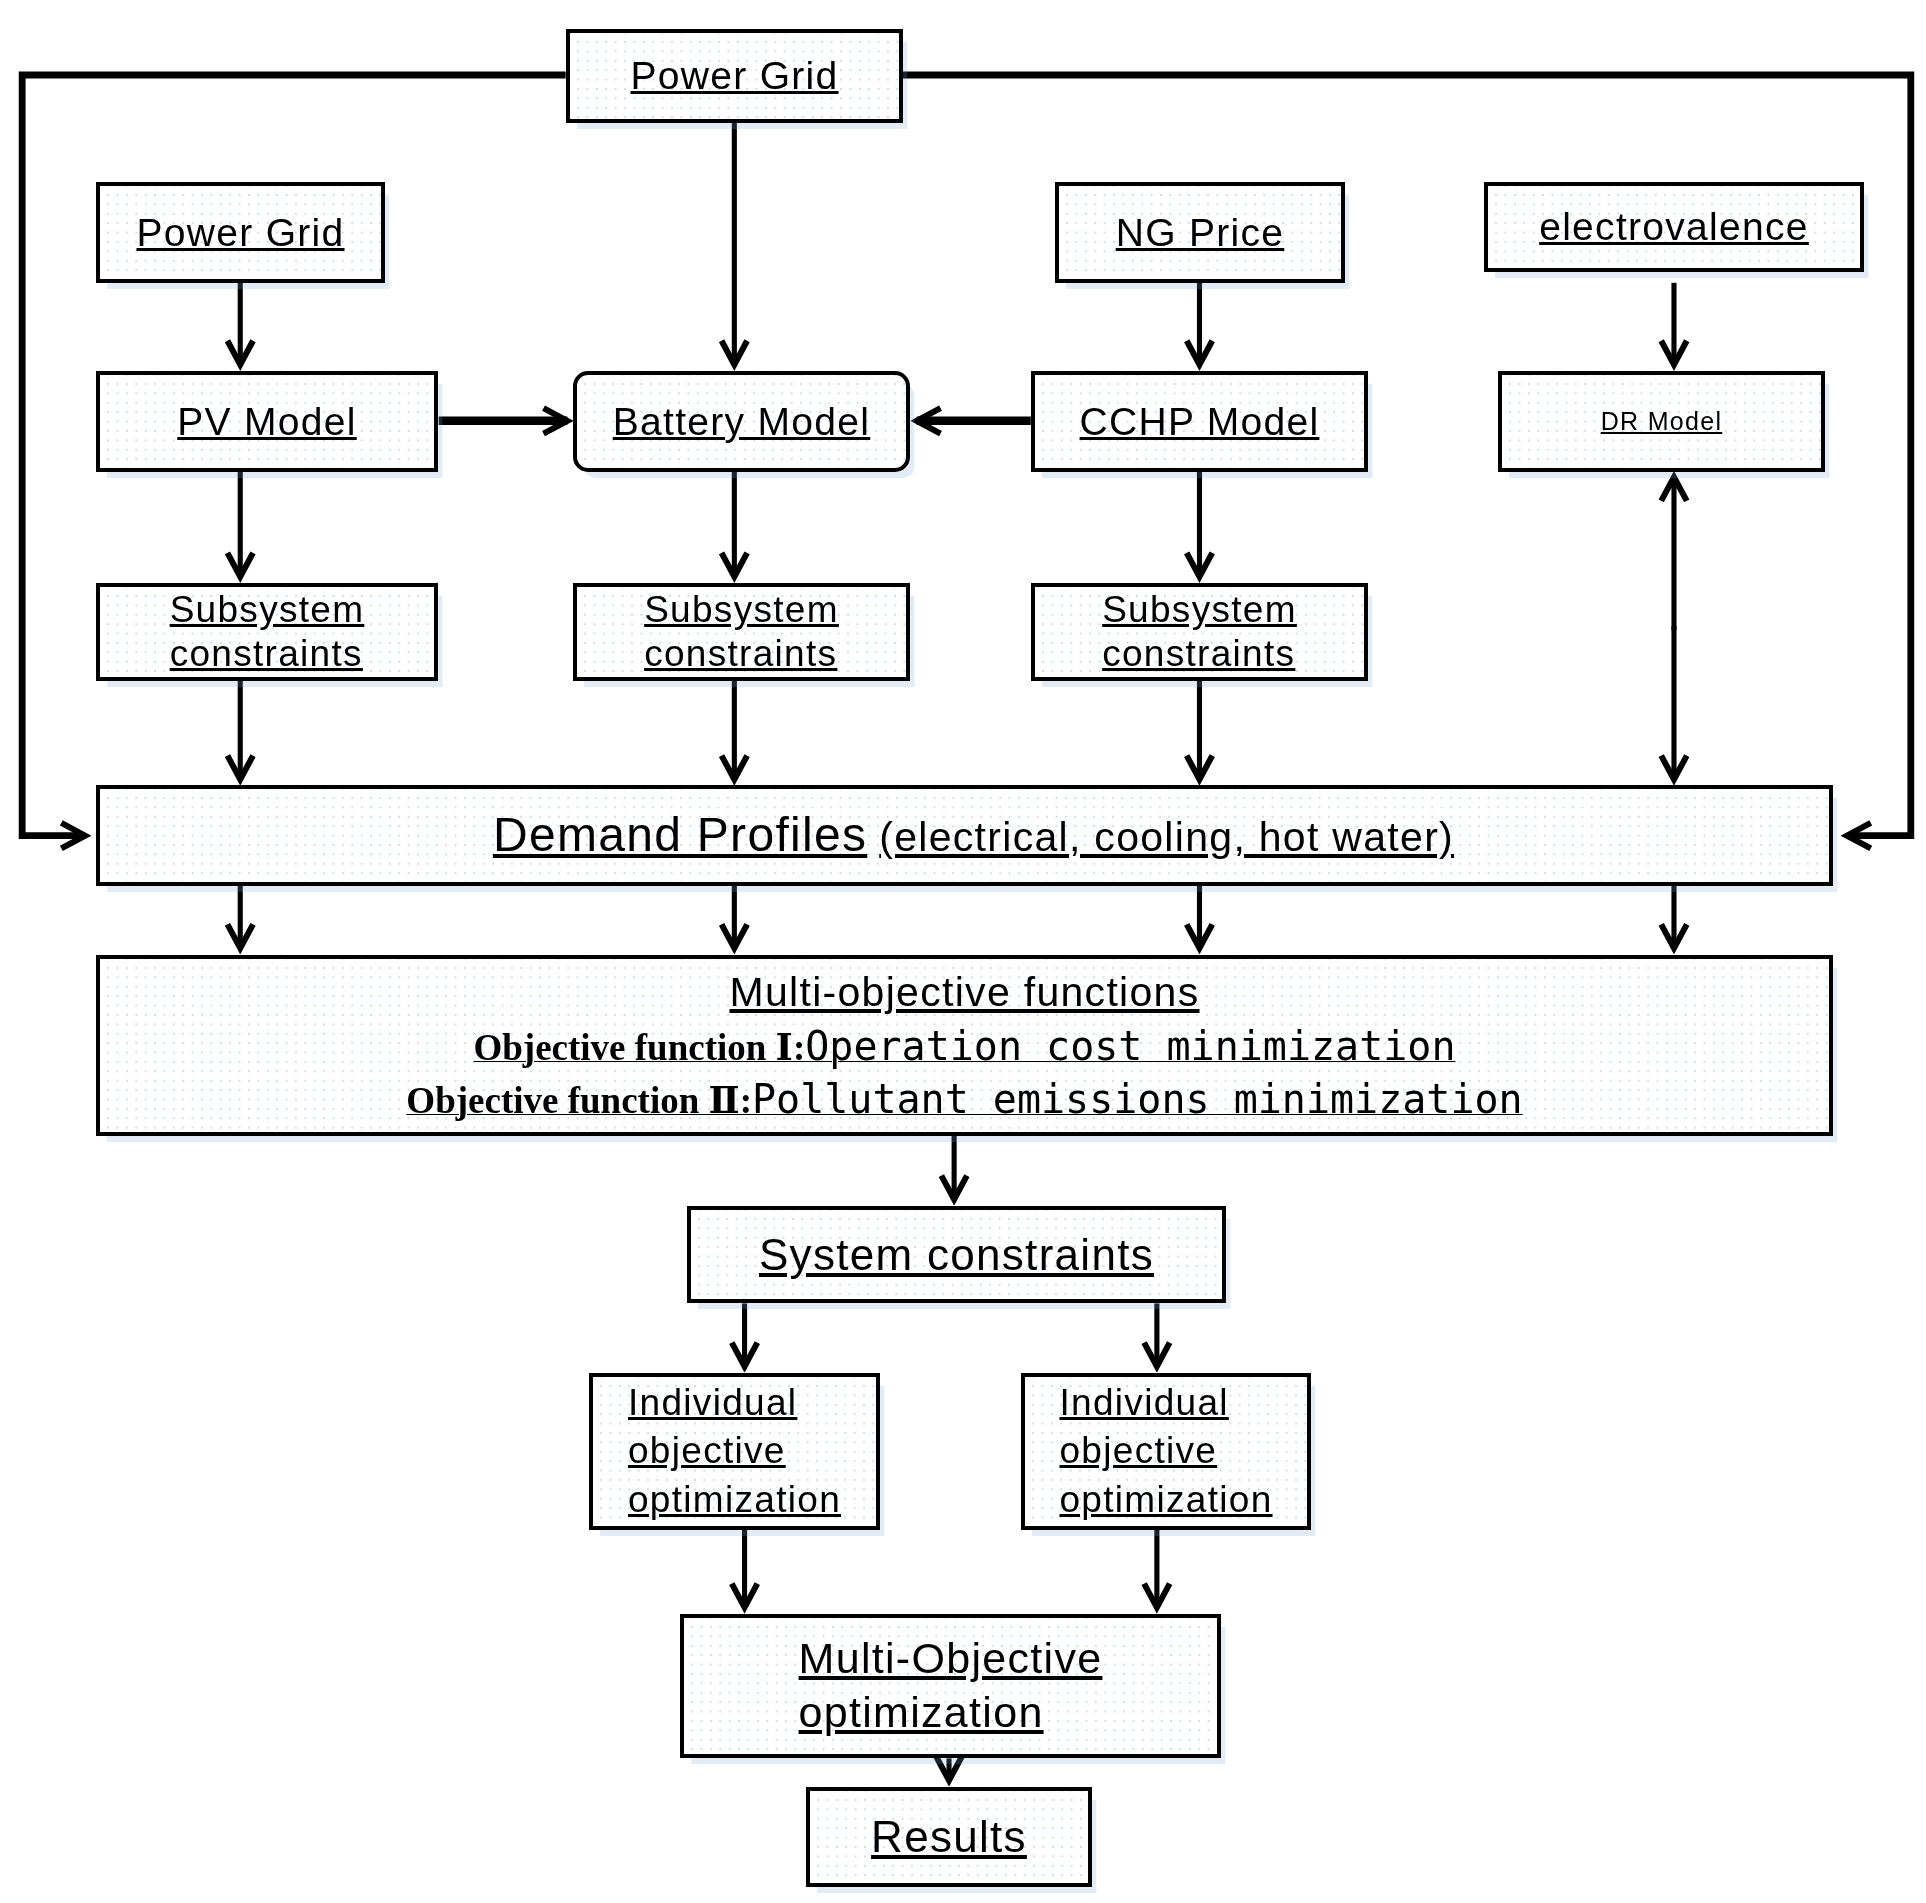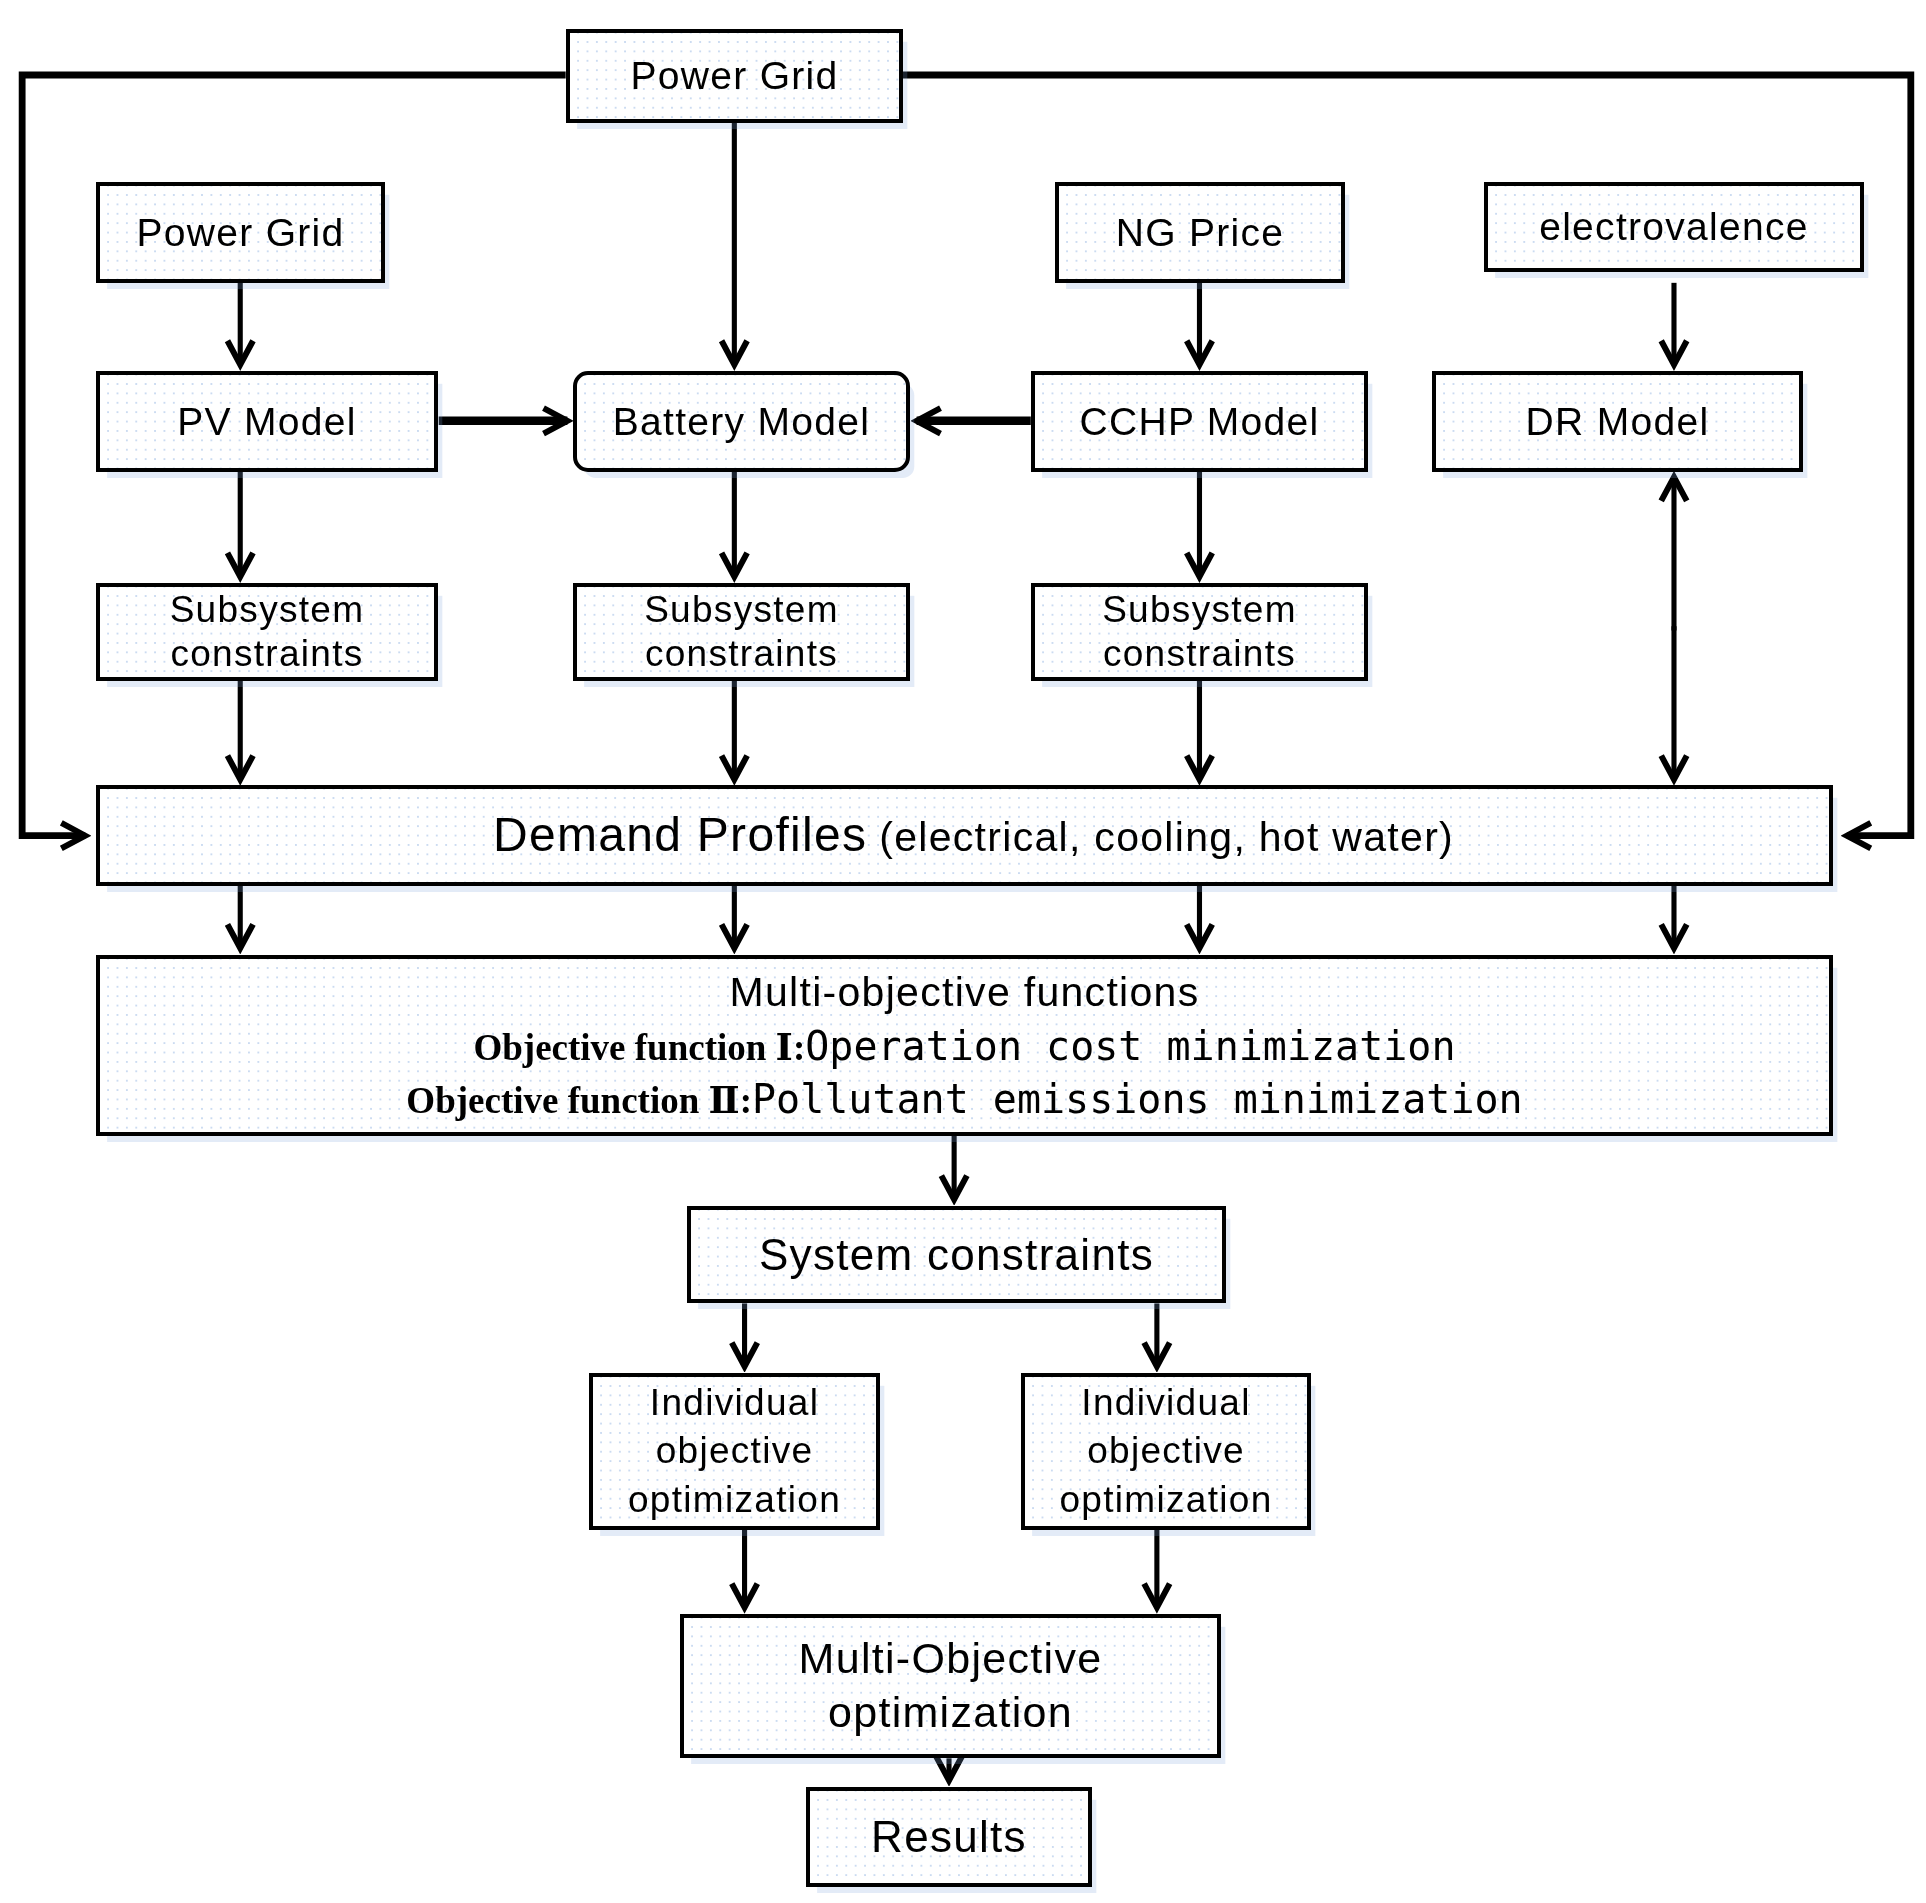--- a/index.html
+++ b/index.html
@@ -20,8 +20,9 @@
     background-size:9.4px 9.4px; background-position:3.4px 4.3px;
     border:4.3px solid var(--box_border);
     display:flex; align-items:center; justify-content:center;
-    text-align:center; letter-spacing:1.3px; line-height:1.22;
+    text-align:left; letter-spacing:1.3px; line-height:1.22;
     box-shadow:7.7px 9.4px 0 -3.4px rgba(126,166,220,0.22);
+    text-decoration:underline;
   }
   .box span{white-space:pre-line;}
   .demand-line{display:flex; align-items:baseline; gap:12px; white-space:nowrap;}

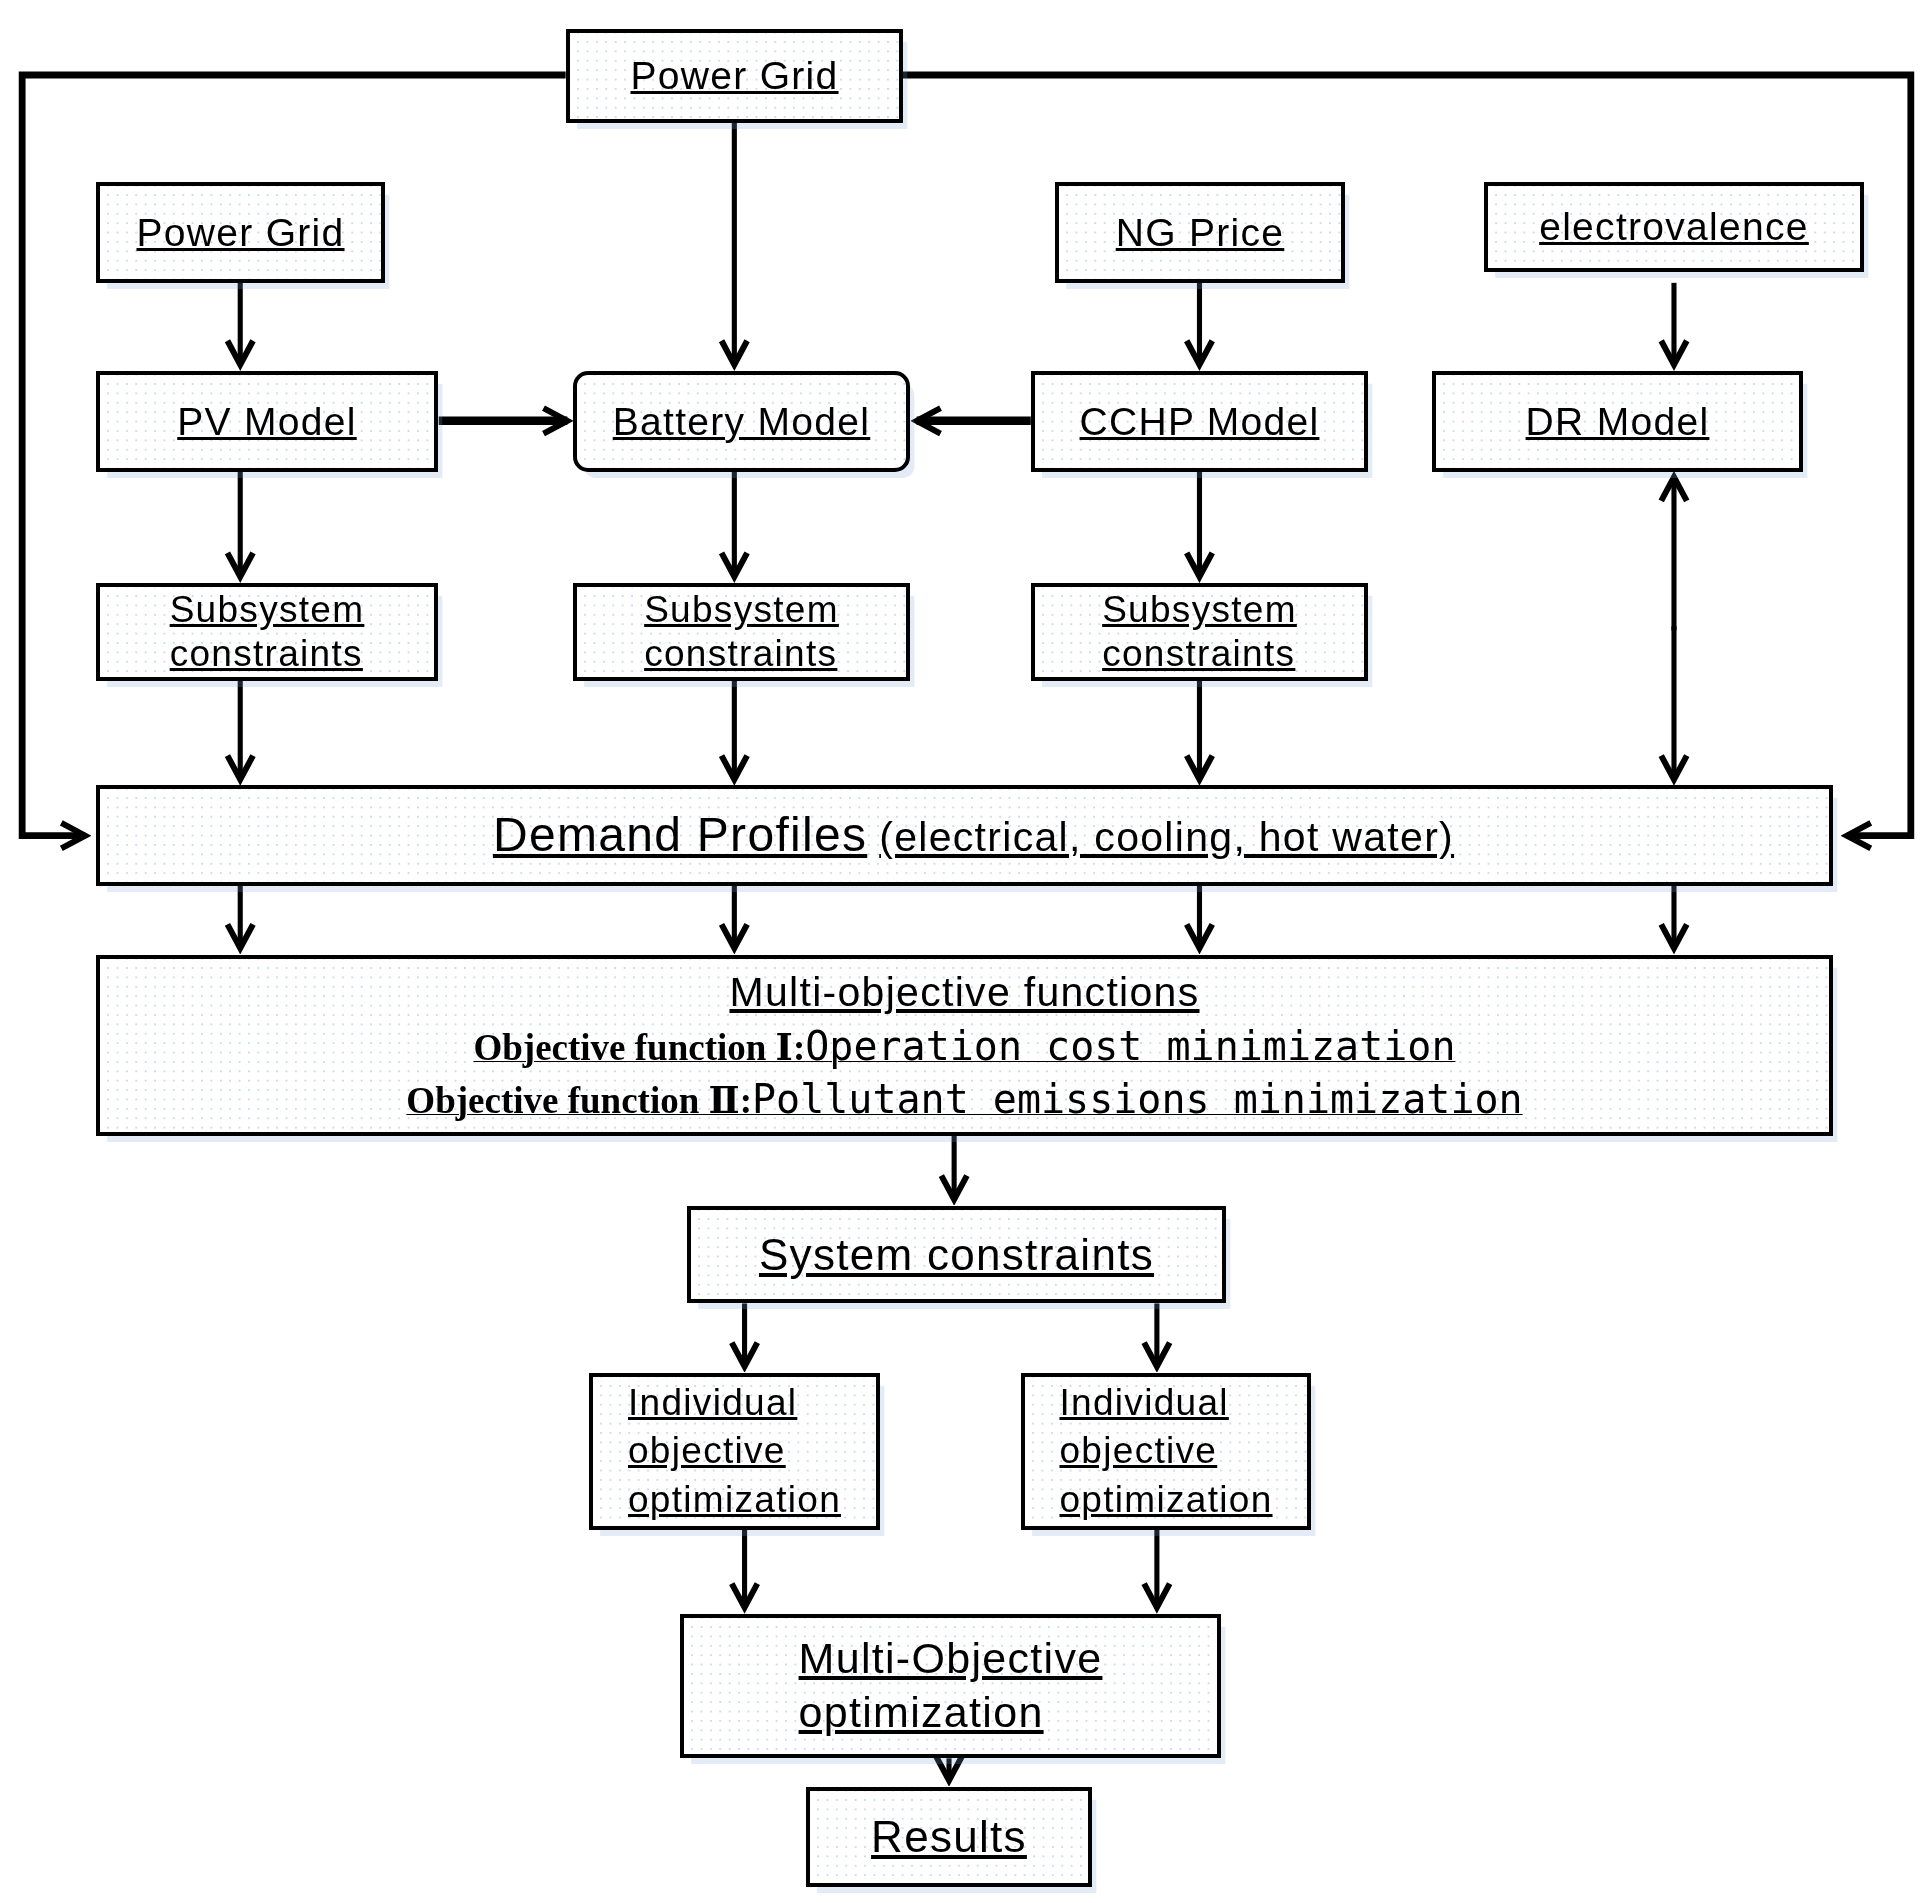--- a/index.html
+++ b/index.html
@@ -114,7 +114,7 @@
   <div class="box" style="left:1031px; top:371px; width:337px; height:101px; font-size:39px;">
     <span>CCHP Model</span>
   </div>
-  <div class="box" style="left:1432px; top:371px; width:371px; height:101px; font-size:39px;">
+  <div class="box" style="left:1498px; top:371px; width:327px; height:101px; font-size:25px;">
     <span>DR Model</span>
   </div>
 

